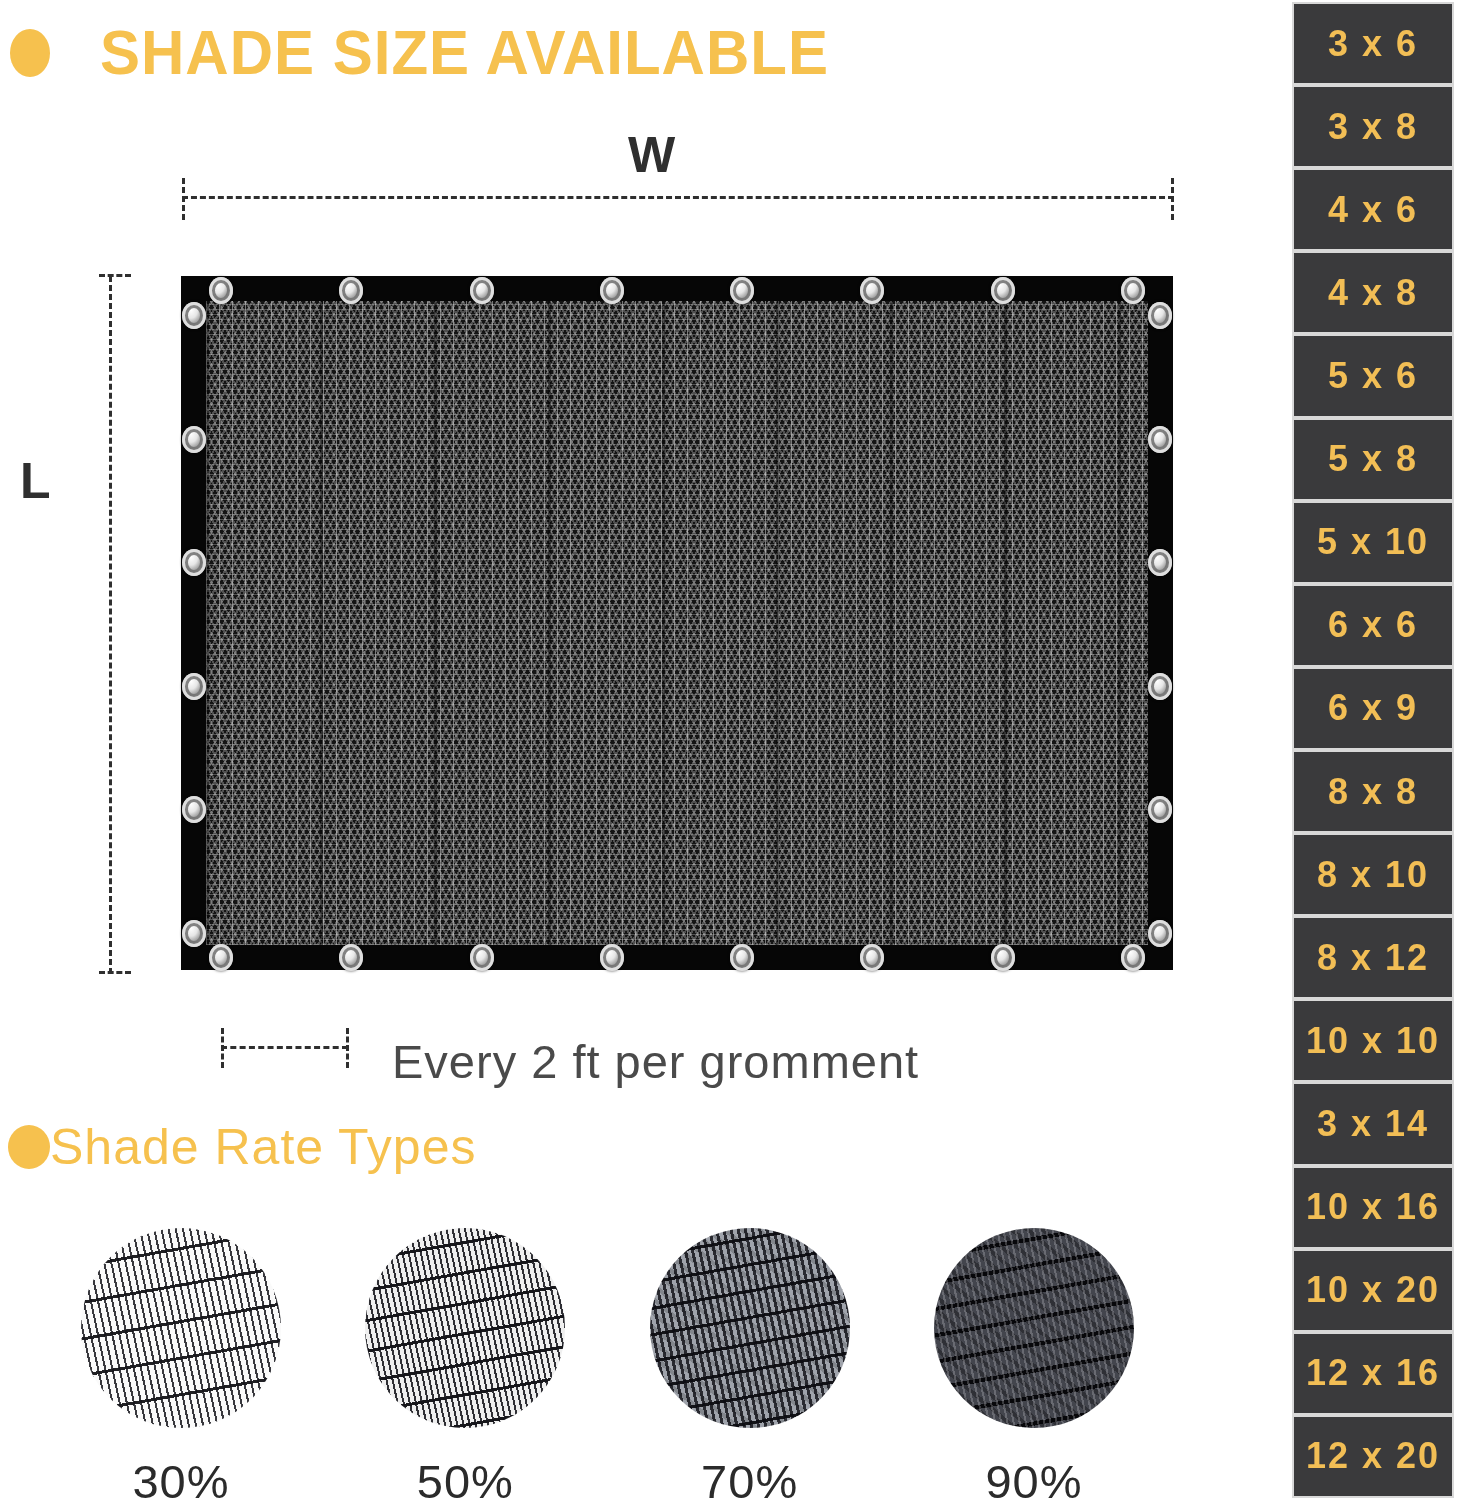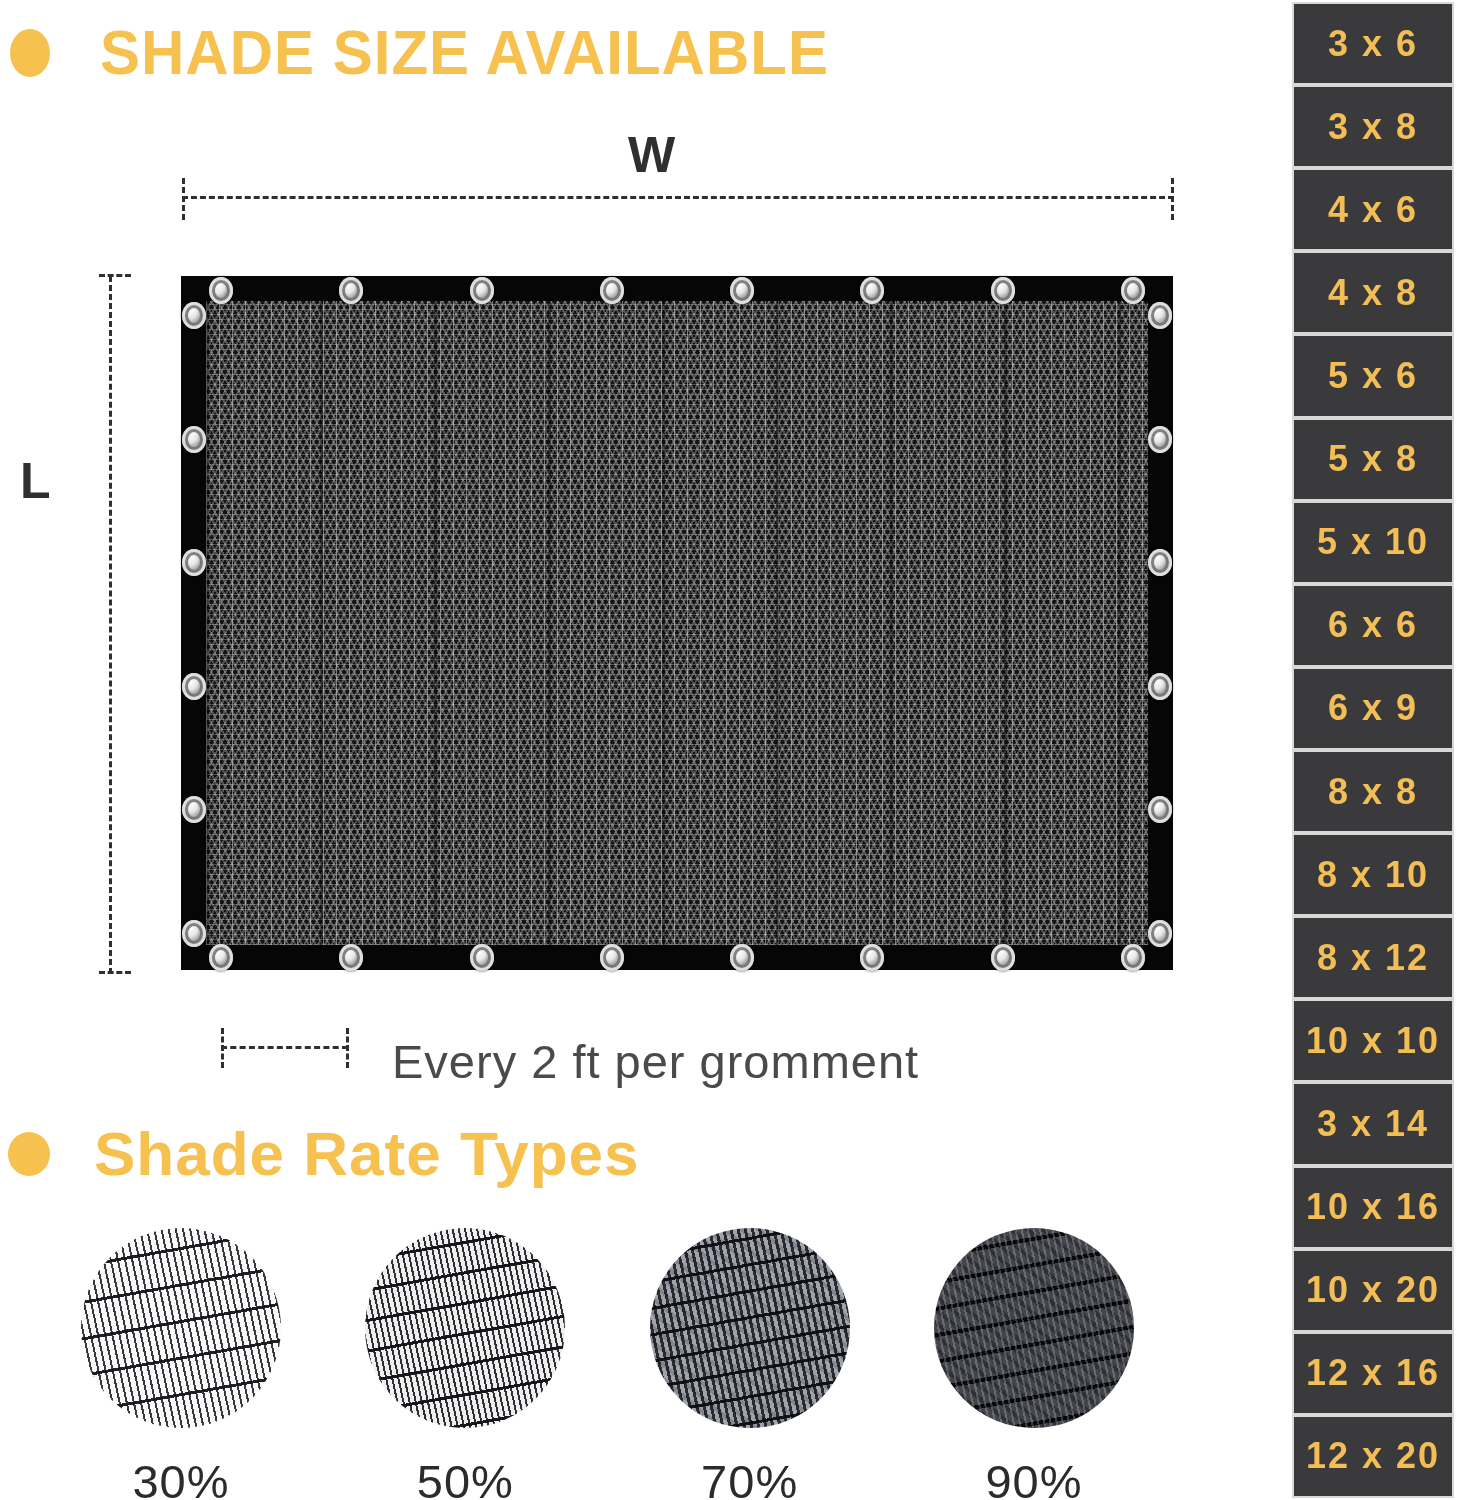--- a/index.html
+++ b/index.html
@@ -17,7 +17,7 @@
   .bullet-2 { width:42px; height:44px; }
   .h1-title { margin-left:36px; font-size:60px; font-weight:700; letter-spacing:1px;
               color:#F6C14E; transform:scaleY(1.05); transform-origin:left center; white-space:nowrap; }
-  .h2-title { margin-left:44px; font-size:62px; font-weight:700; letter-spacing:1px;
+  .h2-title { font-size:50px; font-weight:400; letter-spacing:1px;
               color:#F6C14E; white-space:nowrap; }
 
   

